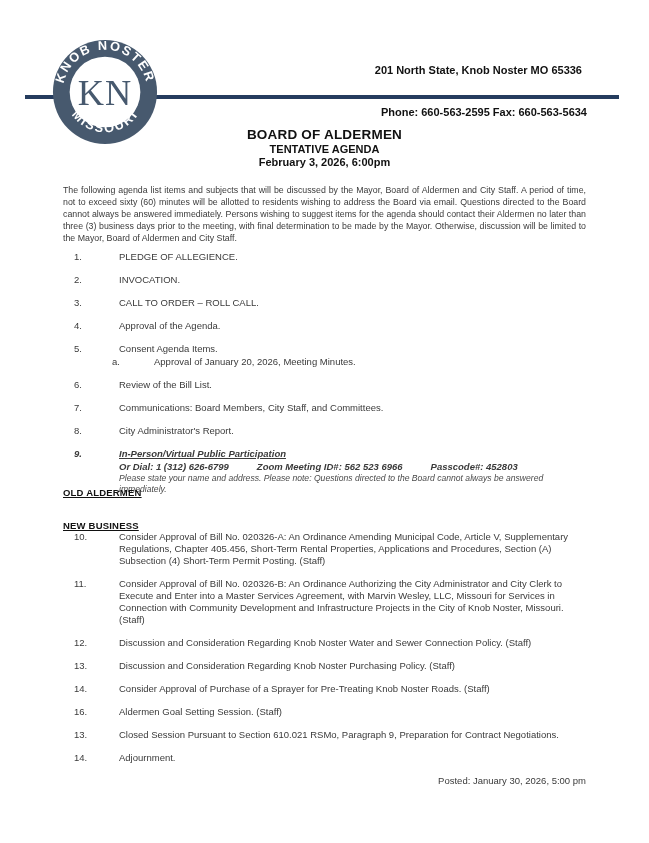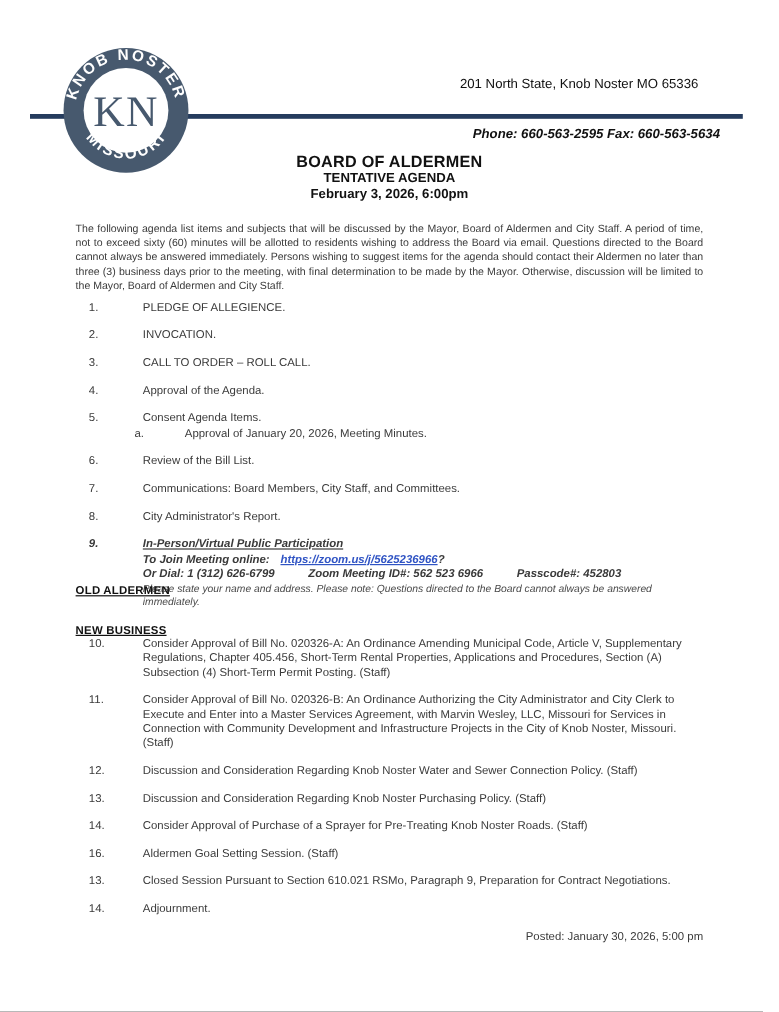--- a/index.html
+++ b/index.html
@@ -11,7 +11,7 @@
   
   .rule{position:absolute;left:25px;top:95px;width:594px;height:4px;background:var(--navy-line,#253C5E);}
   .logo-wrap{position:absolute;left:51px;top:38px;width:108px;height:108px;z-index:2;}
-  .hdr-address{position:absolute;top:64px;right:67px;font-size:11px;font-weight:normal;color:#111;}
+  .hdr-address{position:absolute;top:64px;right:67px;font-size:11px;font-weight:bold;color:#111;}
   .hdr-phone{position:absolute;top:106px;right:49px;font-size:11px;font-weight:bold;color:#111;font-style:italic;}
   
   .title-block{position:absolute;top:127px;left:0;width:100%;text-align:center;color:#111;}

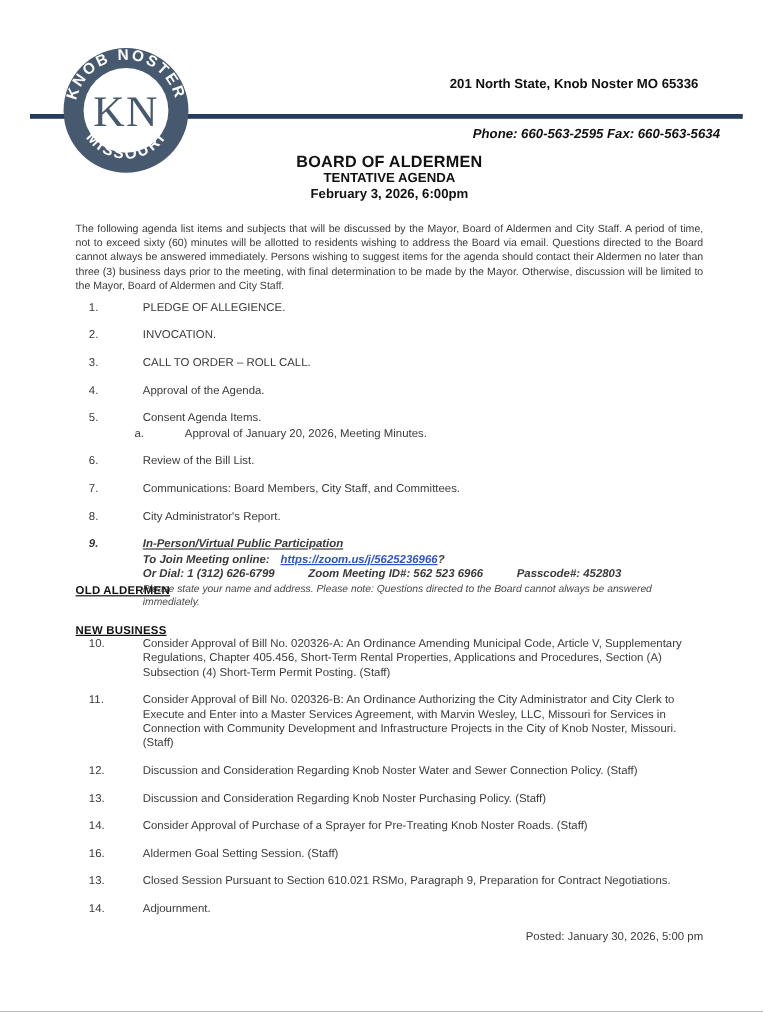--- a/index.html
+++ b/index.html
@@ -12,7 +12,7 @@
   .rule{position:absolute;left:25px;top:95px;width:594px;height:4px;background:var(--navy-line,#253C5E);}
   .logo-wrap{position:absolute;left:51px;top:38px;width:108px;height:108px;z-index:2;}
   .hdr-address{position:absolute;top:64px;right:67px;font-size:11px;font-weight:bold;color:#111;}
-  .hdr-phone{position:absolute;top:106px;right:49px;font-size:11px;font-weight:bold;color:#111;font-style:italic;}
+  .hdr-phone{position:absolute;top:106px;right:62px;font-size:11px;font-weight:bold;color:#111;}
   
   .title-block{position:absolute;top:127px;left:0;width:100%;text-align:center;color:#111;}
   .title-1{font-size:13.5px;font-weight:bold;letter-spacing:.2px;}

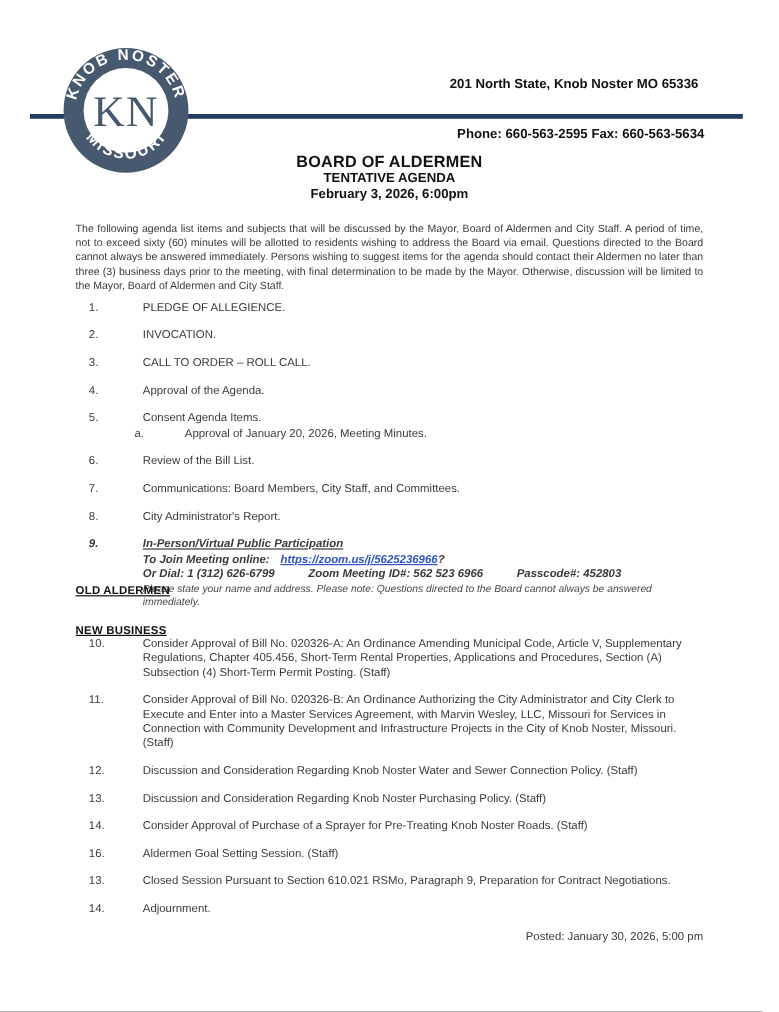--- a/index.html
+++ b/index.html
@@ -144,9 +144,6 @@
         <div class="txt">
           <div class="p-head">In-Person/Virtual Public Participation</div>
           <div class="p-line">
-            <span class="p-label">To Join Meeting online:</span><a class="p-link">https://zoom.us/j/5625236966</a><span class="p-qmark">?</span>
-          </div>
-          <div class="p-line">
             <span class="dial">Or Dial: 1 (312) 626-6799</span><span class="dial">Zoom Meeting ID#:  562 523 6966</span><span>Passcode#:  452803</span>
           </div>
           <div class="p-note">Please state your name and address.  Please note: Questions directed to the Board cannot always be answered immediately.</div>

